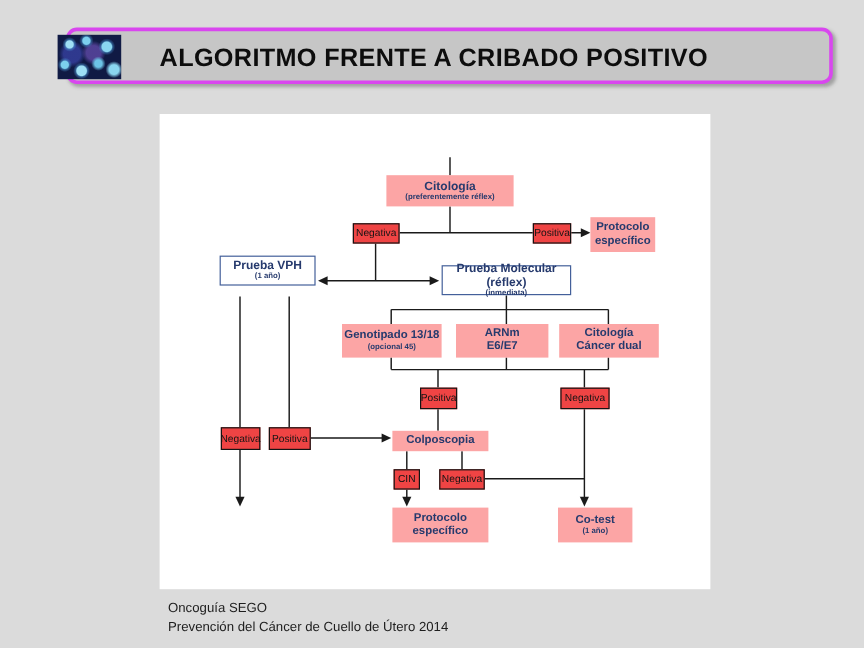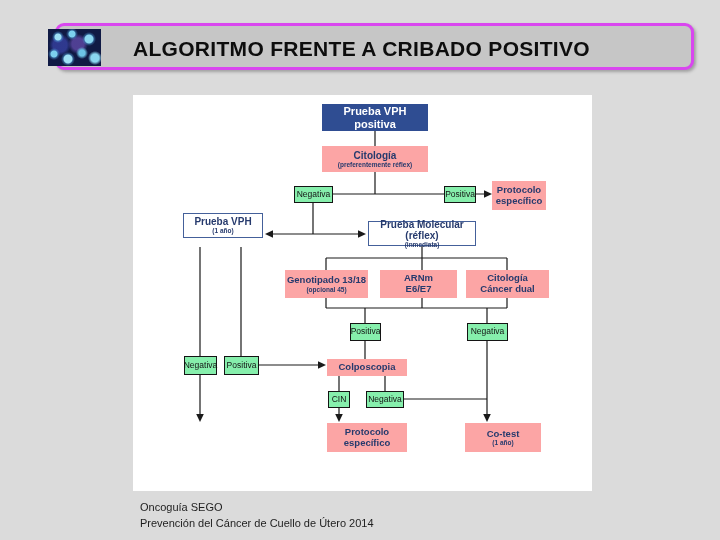--- a/index.html
+++ b/index.html
@@ -90,9 +90,6 @@
       </g>
     </svg>
 
-    <div class="node dark" style="left:189px;top:9px;width:106px;height:27px">
-      <span>Prueba VPH positiva</span>
-    </div>
 
     <div class="node gray" style="left:189px;top:51px;width:106px;height:26px">
       <span style="font-size:10px">Citología</span>

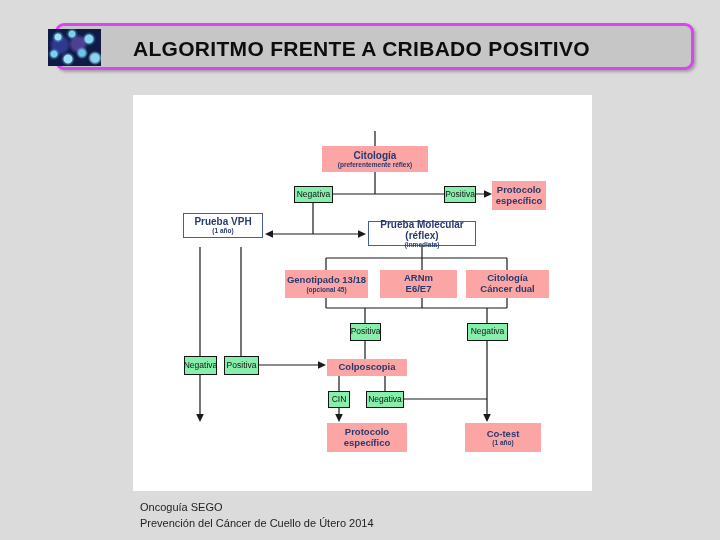--- a/index.html
+++ b/index.html
@@ -35,7 +35,7 @@
   .dark{background:#2f4d92;color:#ffffff;font-weight:bold;font-size:11px;}
   .gray{background:#fca5a5;color:#263a6d;font-weight:bold;font-size:9.5px;}
   .outline{background:#ffffff;border:1.5px solid #44609a;color:#263a6d;font-weight:bold;font-size:10px;}
-  .small{background:#86efac;border:1px solid #141414;color:#141414;font-weight:normal;font-size:8.5px;}
+  .small{background:#ef4444;border:1px solid #141414;color:#141414;font-weight:normal;font-size:8.5px;}
   .sub{font-size:6.5px;font-weight:bold;}
   .small span{padding:0 1px;}
 

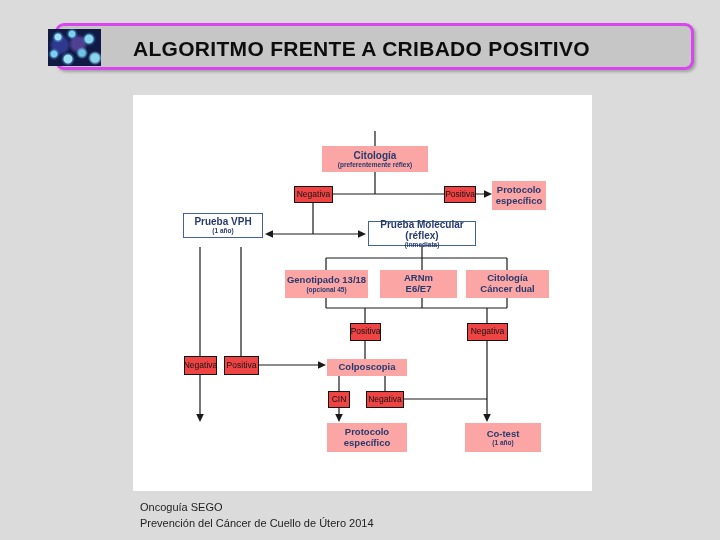--- a/index.html
+++ b/index.html
@@ -168,7 +168,7 @@
       <span>específico</span>
     </div>
 
-    <div class="node gray" style="left:332px;top:328px;width:76px;height:29px">
+    <div class="node gray" style="left:332px;top:328px;width:62px;height:29px">
       <span>Co-test</span>
       <span class="sub">(1 año)</span>
     </div>

